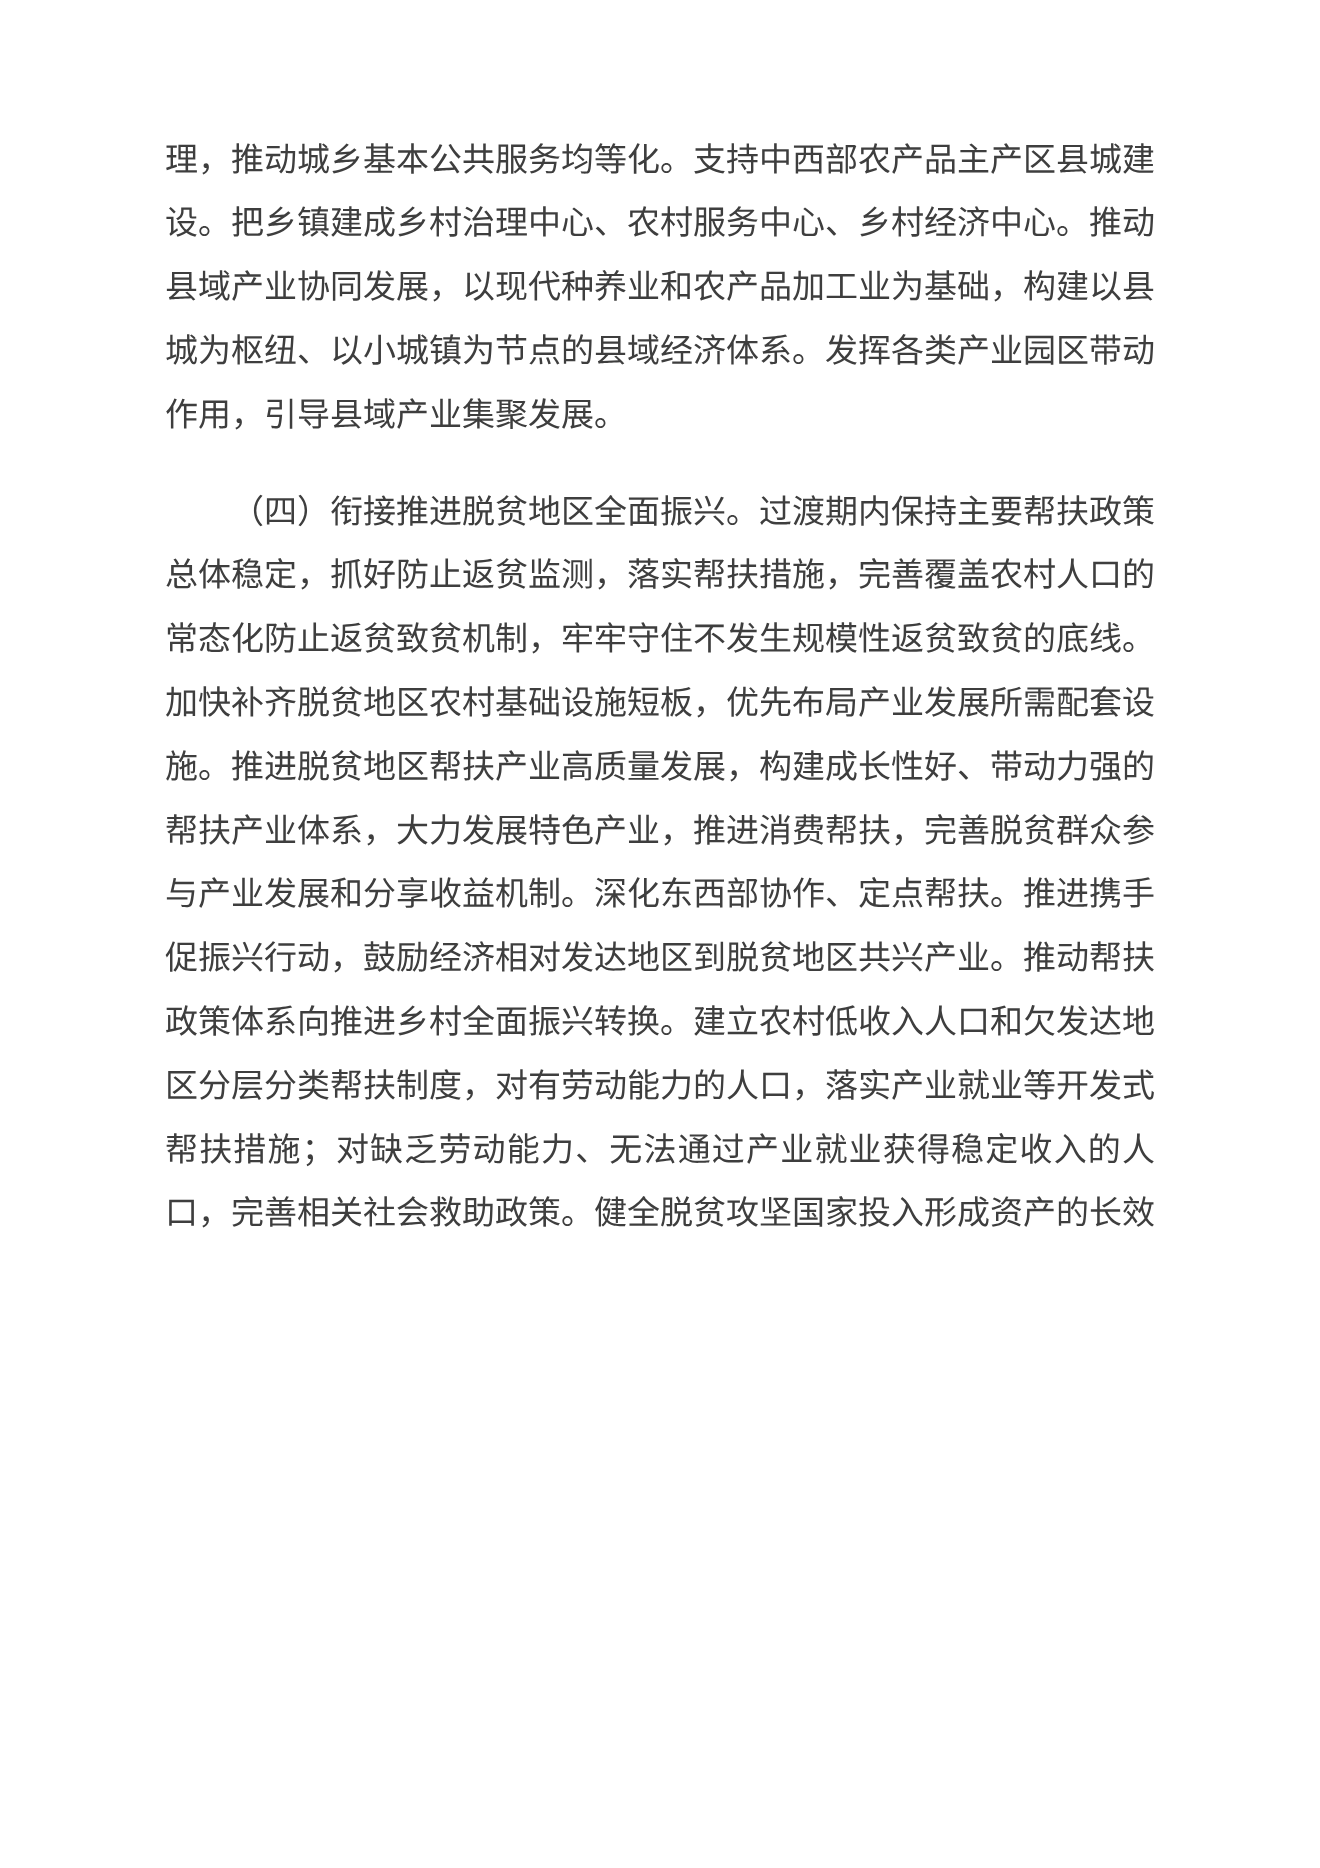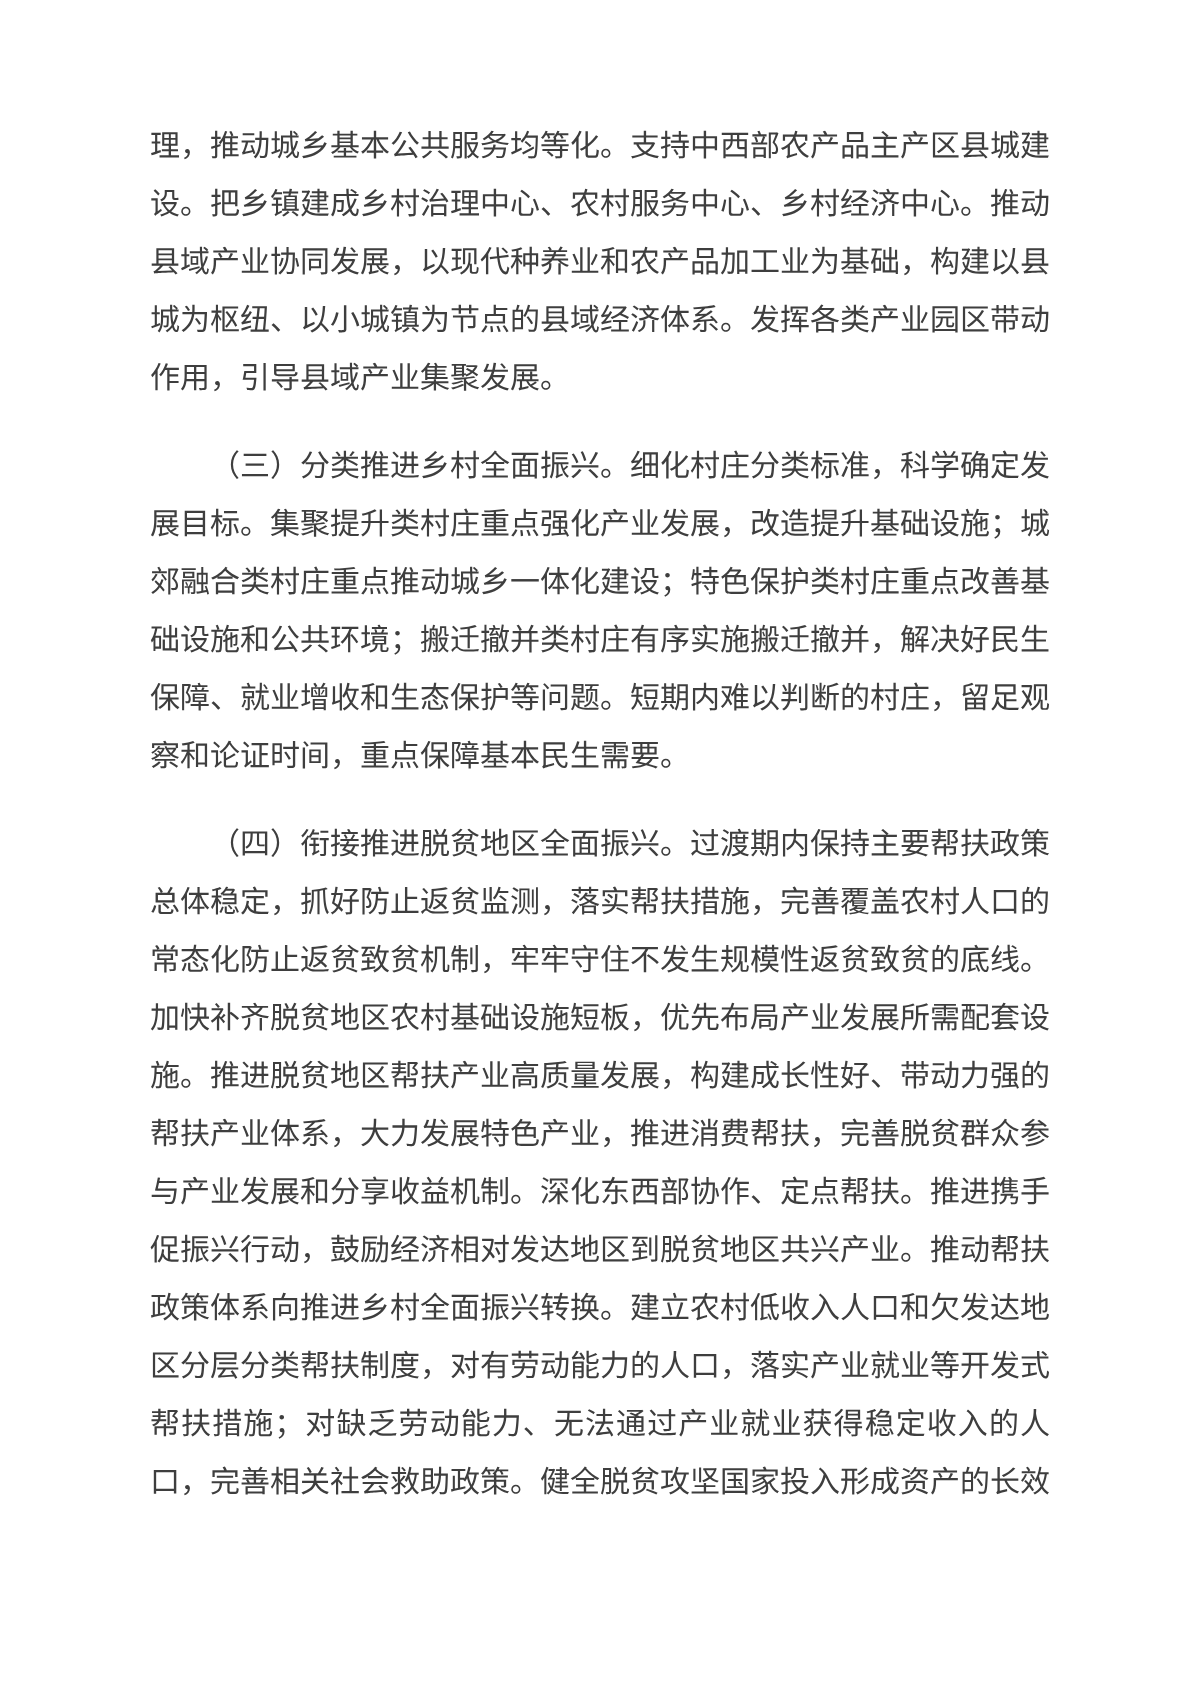--- a/index.html
+++ b/index.html
@@ -49,7 +49,6 @@
 <div class="page">
   <div class="content">
     <p class="para">理，推动城乡基本公共服务均等化。支持中西部农产品主产区县城建设。把乡镇建成乡村治理中心、农村服务中心、乡村经济中心。推动县域产业协同发展，以现代种养业和农产品加工业为基础，构建以县城为枢纽、以小城镇为节点的县域经济体系。发挥各类产业园区带动作用，引导县域产业集聚发展。</p>
-    <p class="para indent">（三）分类推进乡村全面振兴。细化村庄分类标准，科学确定发展目标。集聚提升类村庄重点强化产业发展，改造提升基础设施；城郊融合类村庄重点推动城乡一体化建设；特色保护类村庄重点改善基础设施和公共环境；搬迁撤并类村庄有序实施搬迁撤并，解决好民生保障、就业增收和生态保护等问题。短期内难以判断的村庄，留足观察和论证时间，重点保障基本民生需要。</p>
     <p class="para indent">（四）衔接推进脱贫地区全面振兴。过渡期内保持主要帮扶政策总体稳定，抓好防止返贫监测，落实帮扶措施，完善覆盖农村人口的常态化防止返贫致贫机制，牢牢守住不发生规模性返贫致贫的底线。加快补齐脱贫地区农村基础设施短板，优先布局产业发展所需配套设施。推进脱贫地区帮扶产业高质量发展，构建成长性好、带动力强的帮扶产业体系，大力发展特色产业，推进消费帮扶，完善脱贫群众参与产业发展和分享收益机制。深化东西部协作、定点帮扶。推进携手促振兴行动，鼓励经济相对发达地区到脱贫地区共兴产业。推动帮扶政策体系向推进乡村全面振兴转换。建立农村低收入人口和欠发达地区分层分类帮扶制度，对有劳动能力的人口，落实产业就业等开发式帮扶措施；对缺乏劳动能力、无法通过产业就业获得稳定收入的人口，完善相关社会救助政策。健全脱贫攻坚国家投入形成资产的长效</p>
   </div>
 </div>

